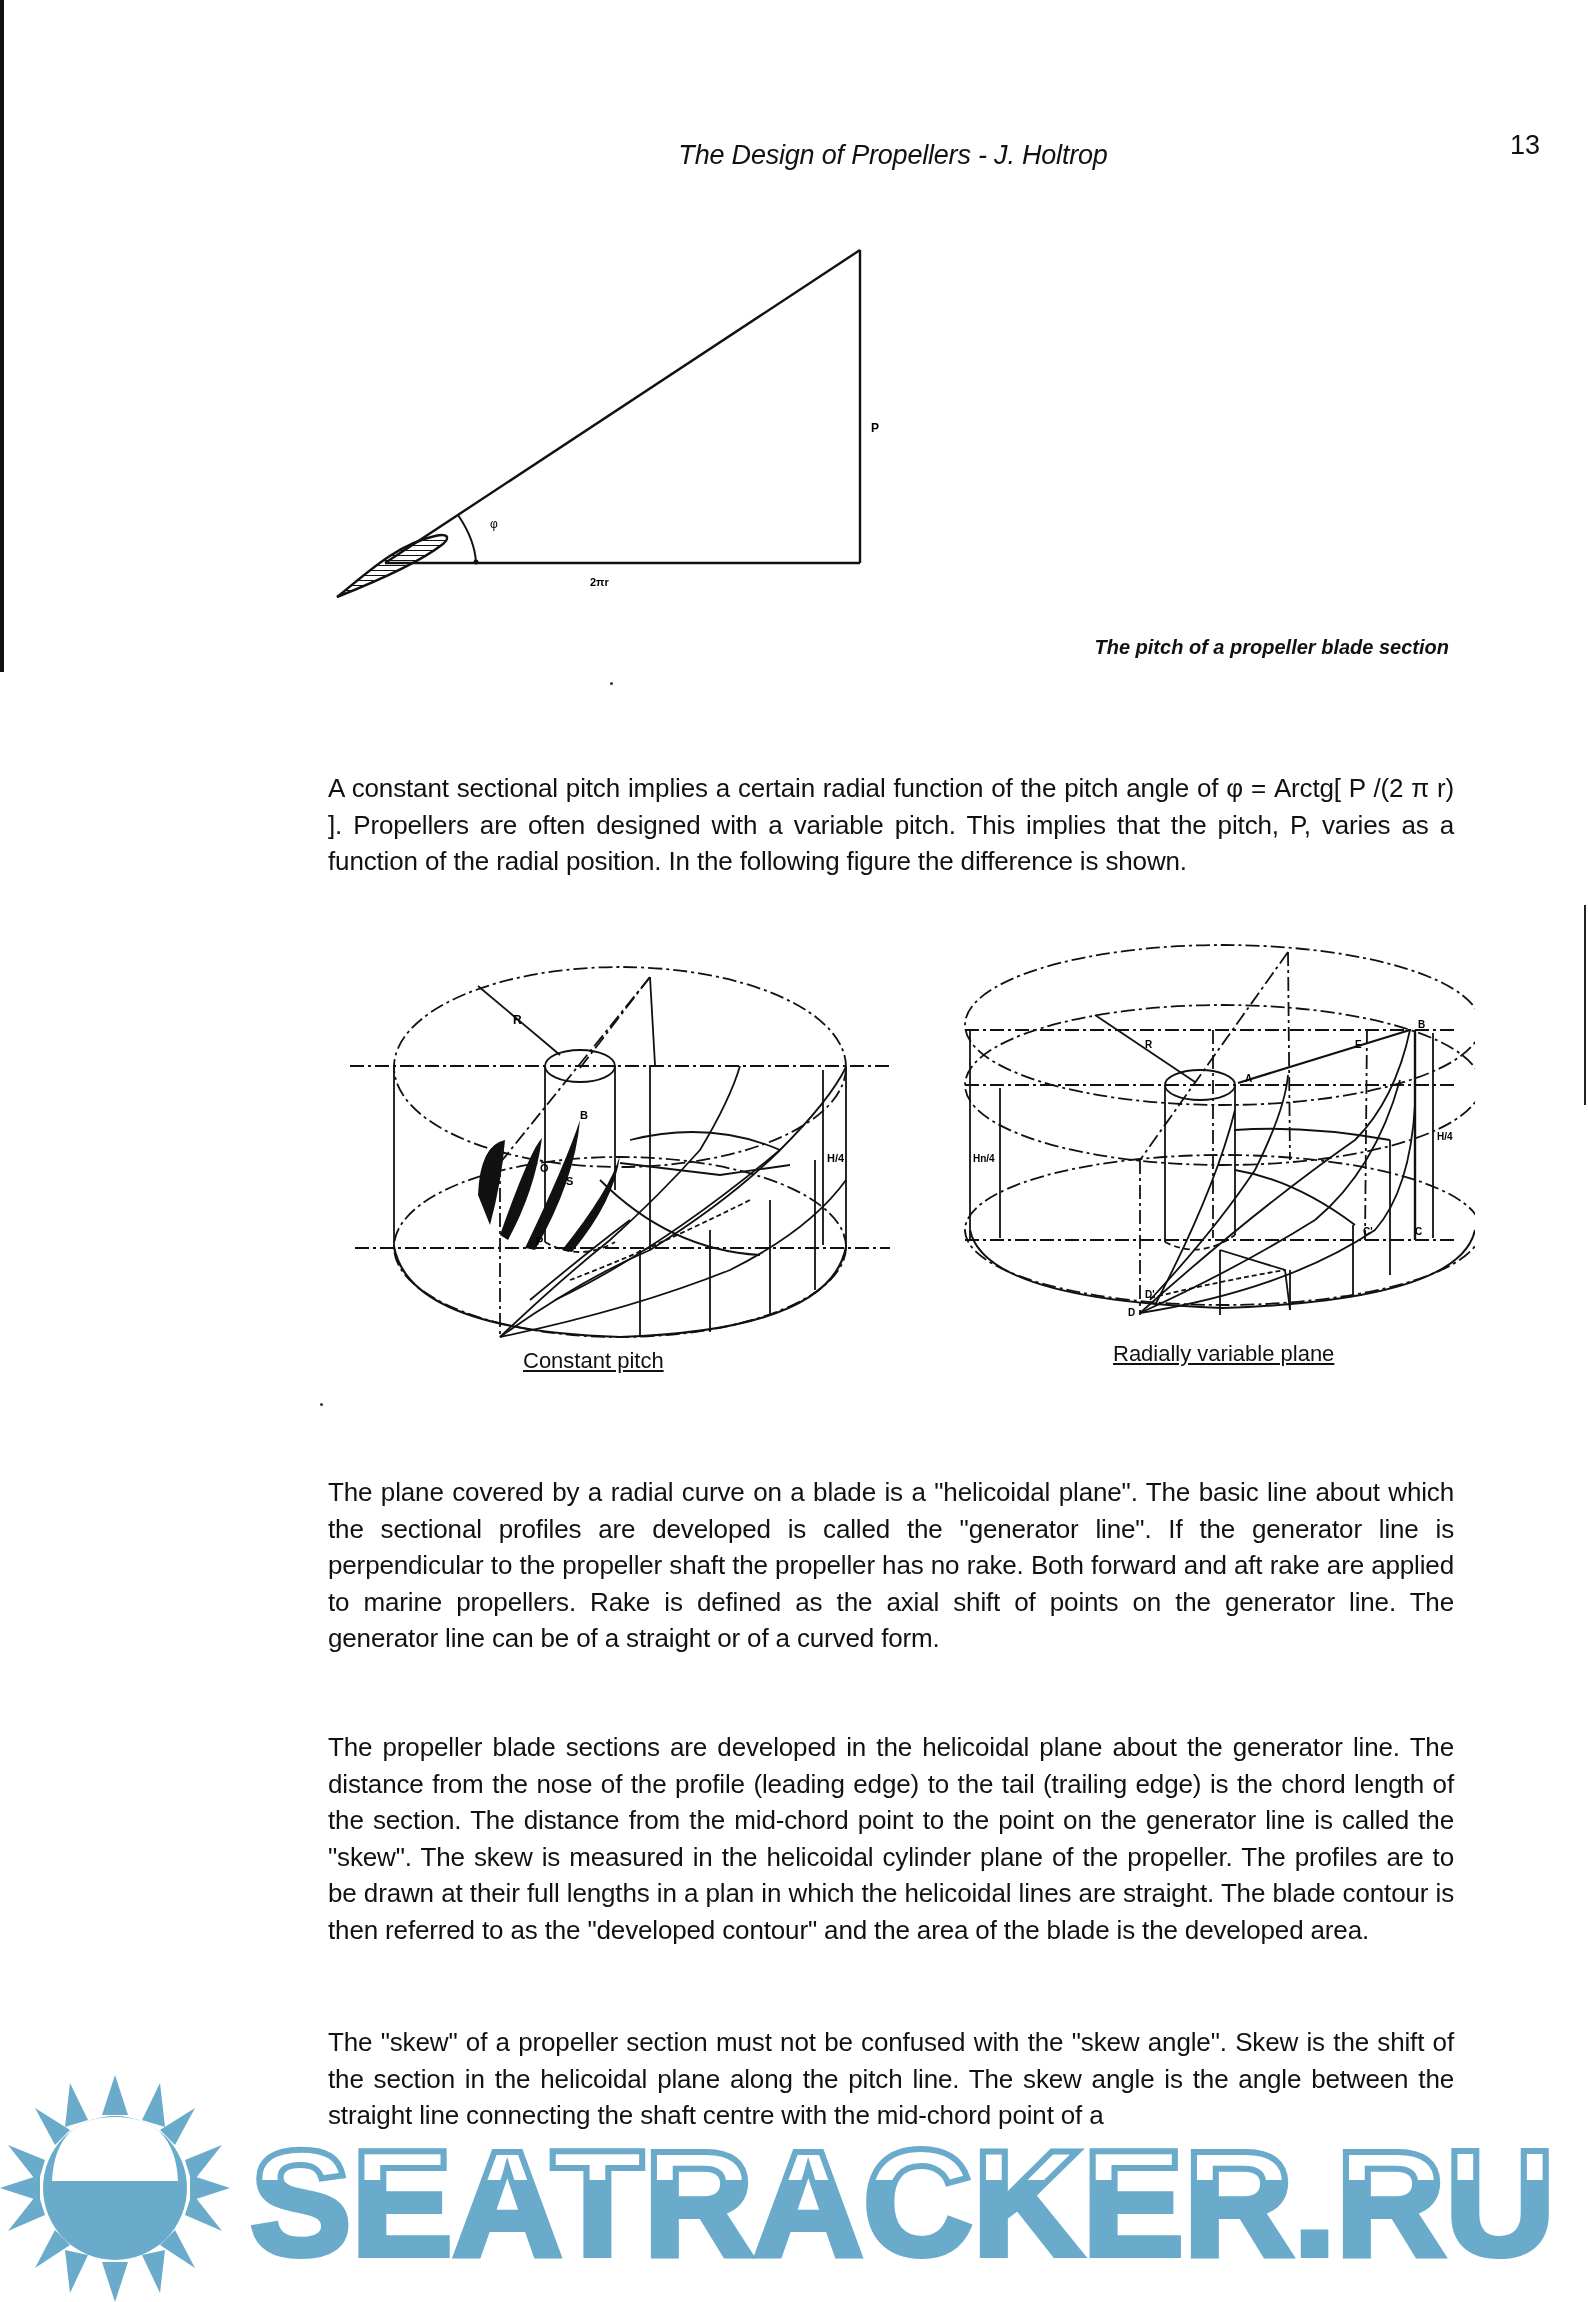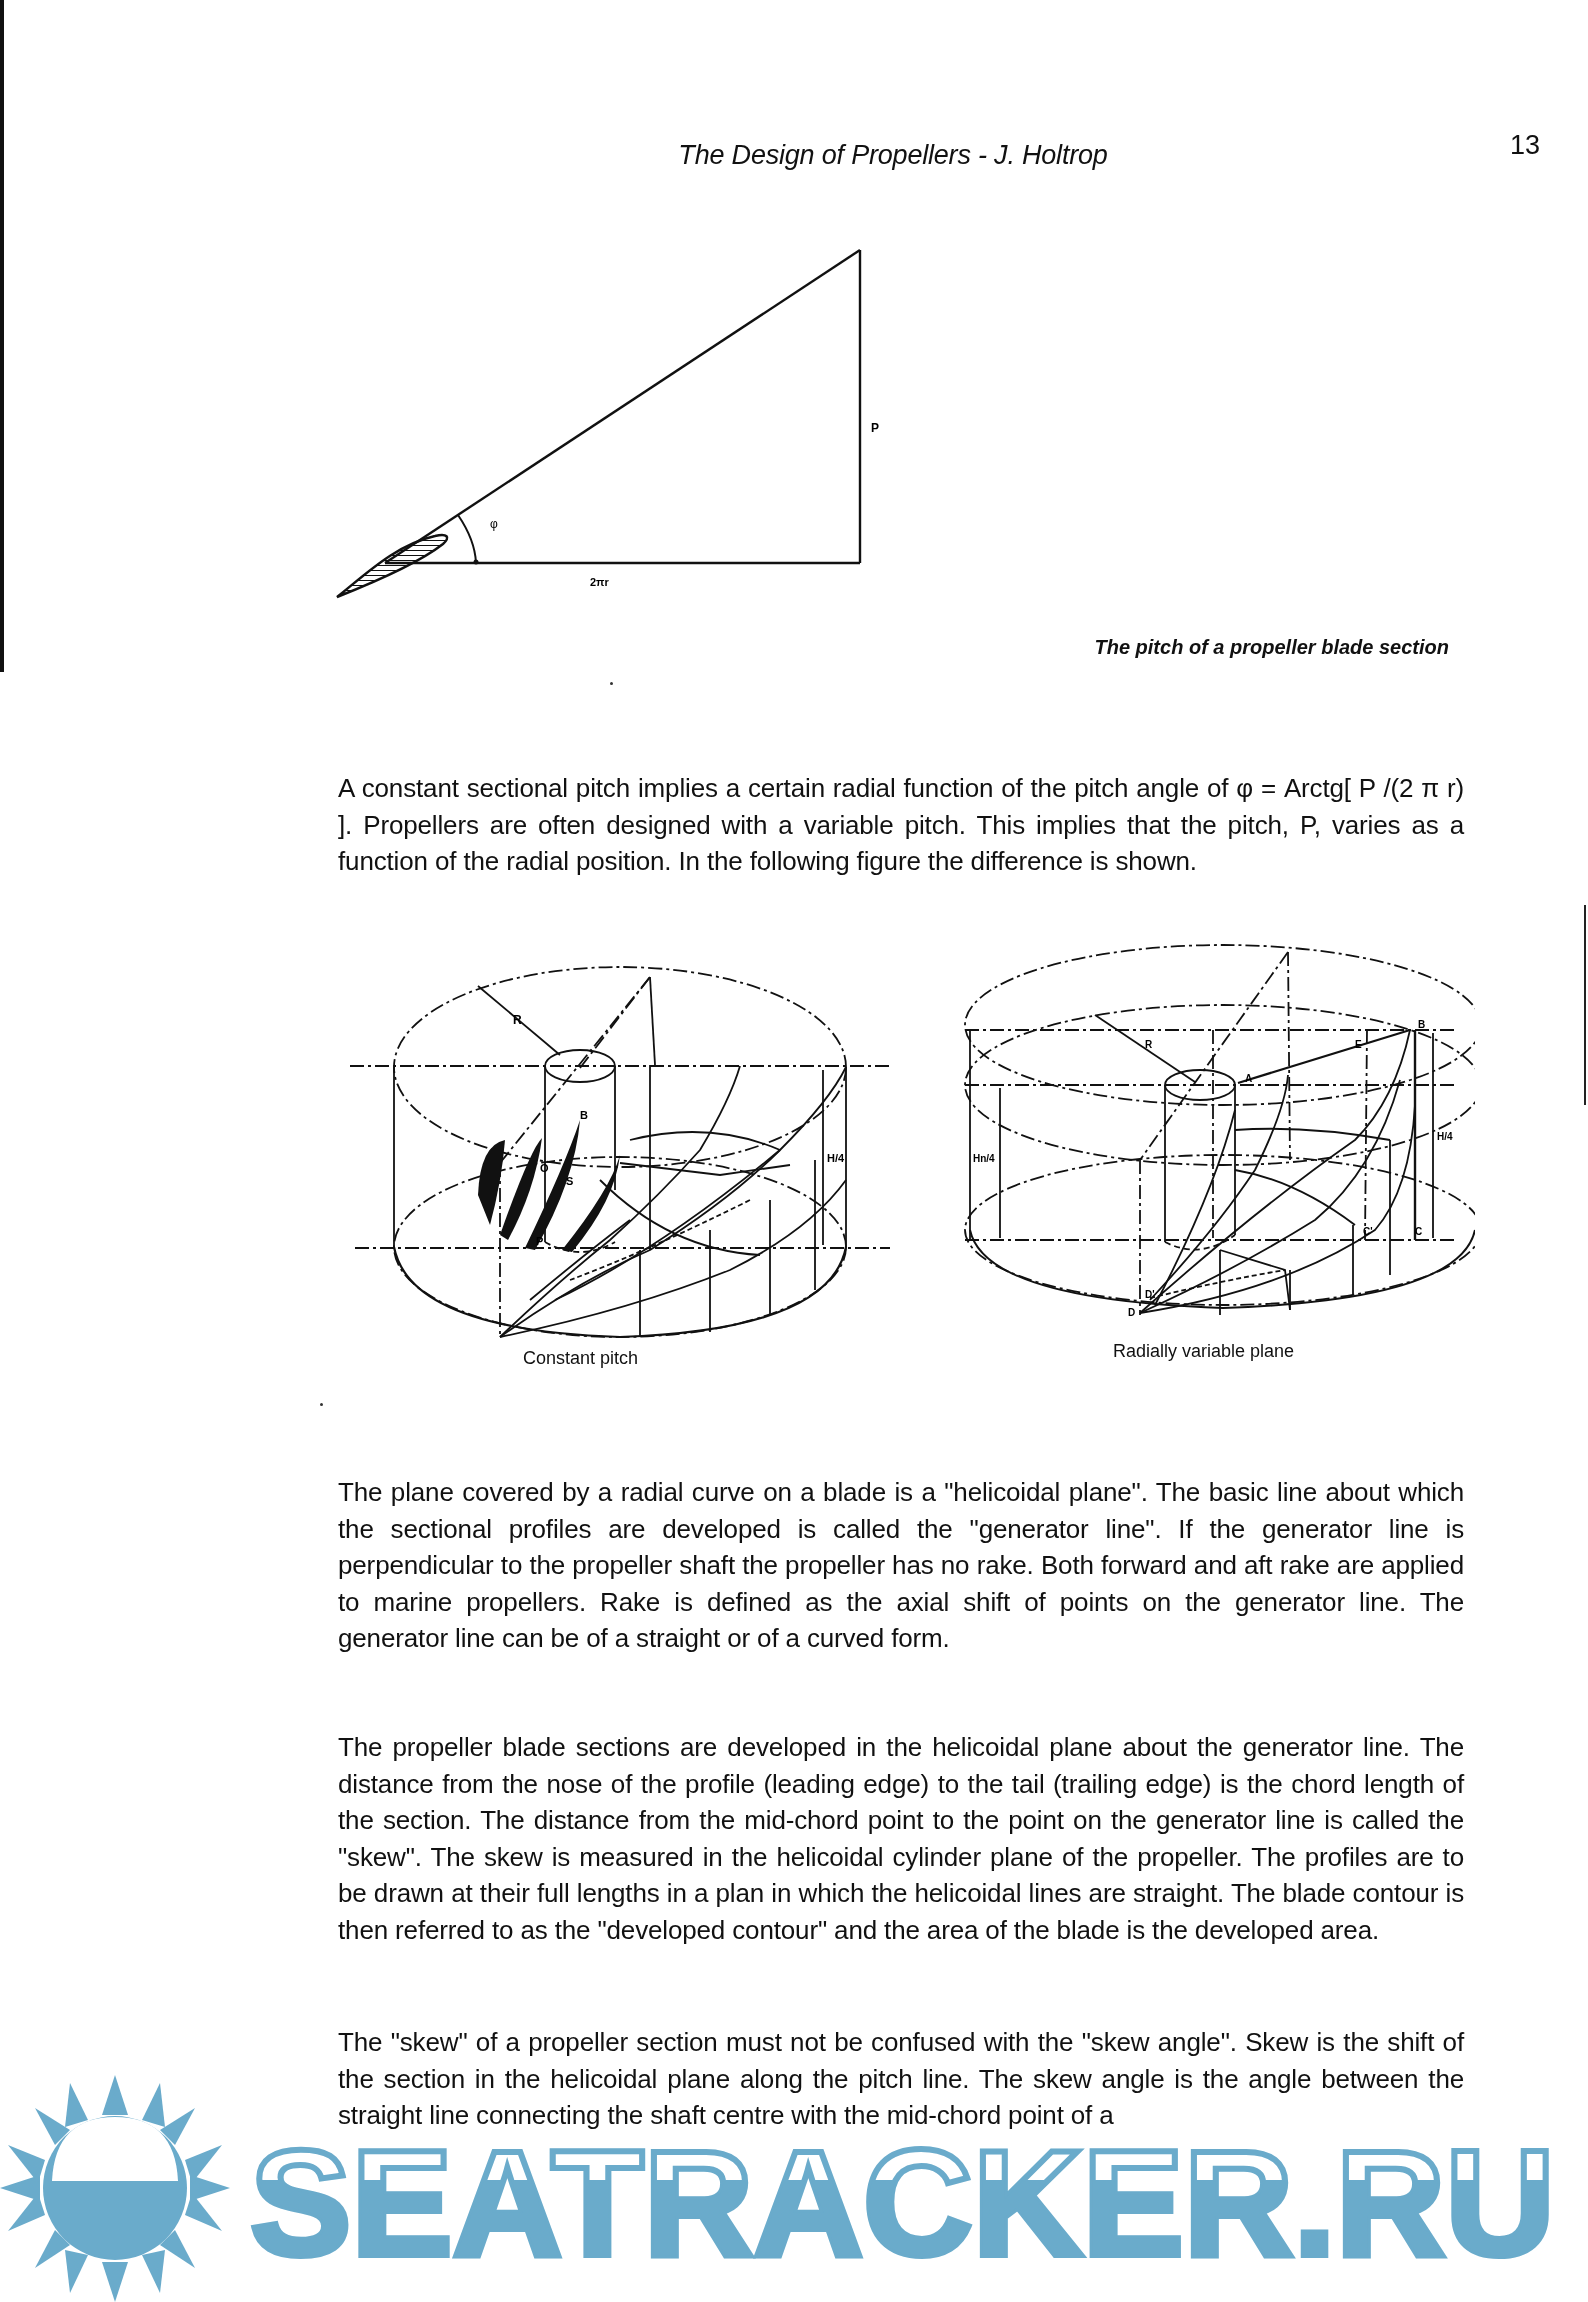--- a/index.html
+++ b/index.html
@@ -10,7 +10,7 @@
   .page-number { position:absolute; top:130px; left:1510px; font-size:27px;text-align:right; }
   .fig1 { position:absolute; left:325px; top:240px; }
   .fig-caption { position:absolute; top:636px; left:323px; width:1126px; text-align:right; font-weight:bold; font-style:italic; font-size:20px; }
-  .para { position:absolute; left:338px; width:1126px; font-size:26px; line-height:36.6px; text-align:justify; letter-spacing:-0.15px; }
+  .para { position:absolute; left:328px; width:1126px; font-size:26px; line-height:36.6px; text-align:justify; letter-spacing:-0.15px; }
   .p1 { top:744px; }
   .p2 { top:1448px; }
   .p3 { top:1703px; }

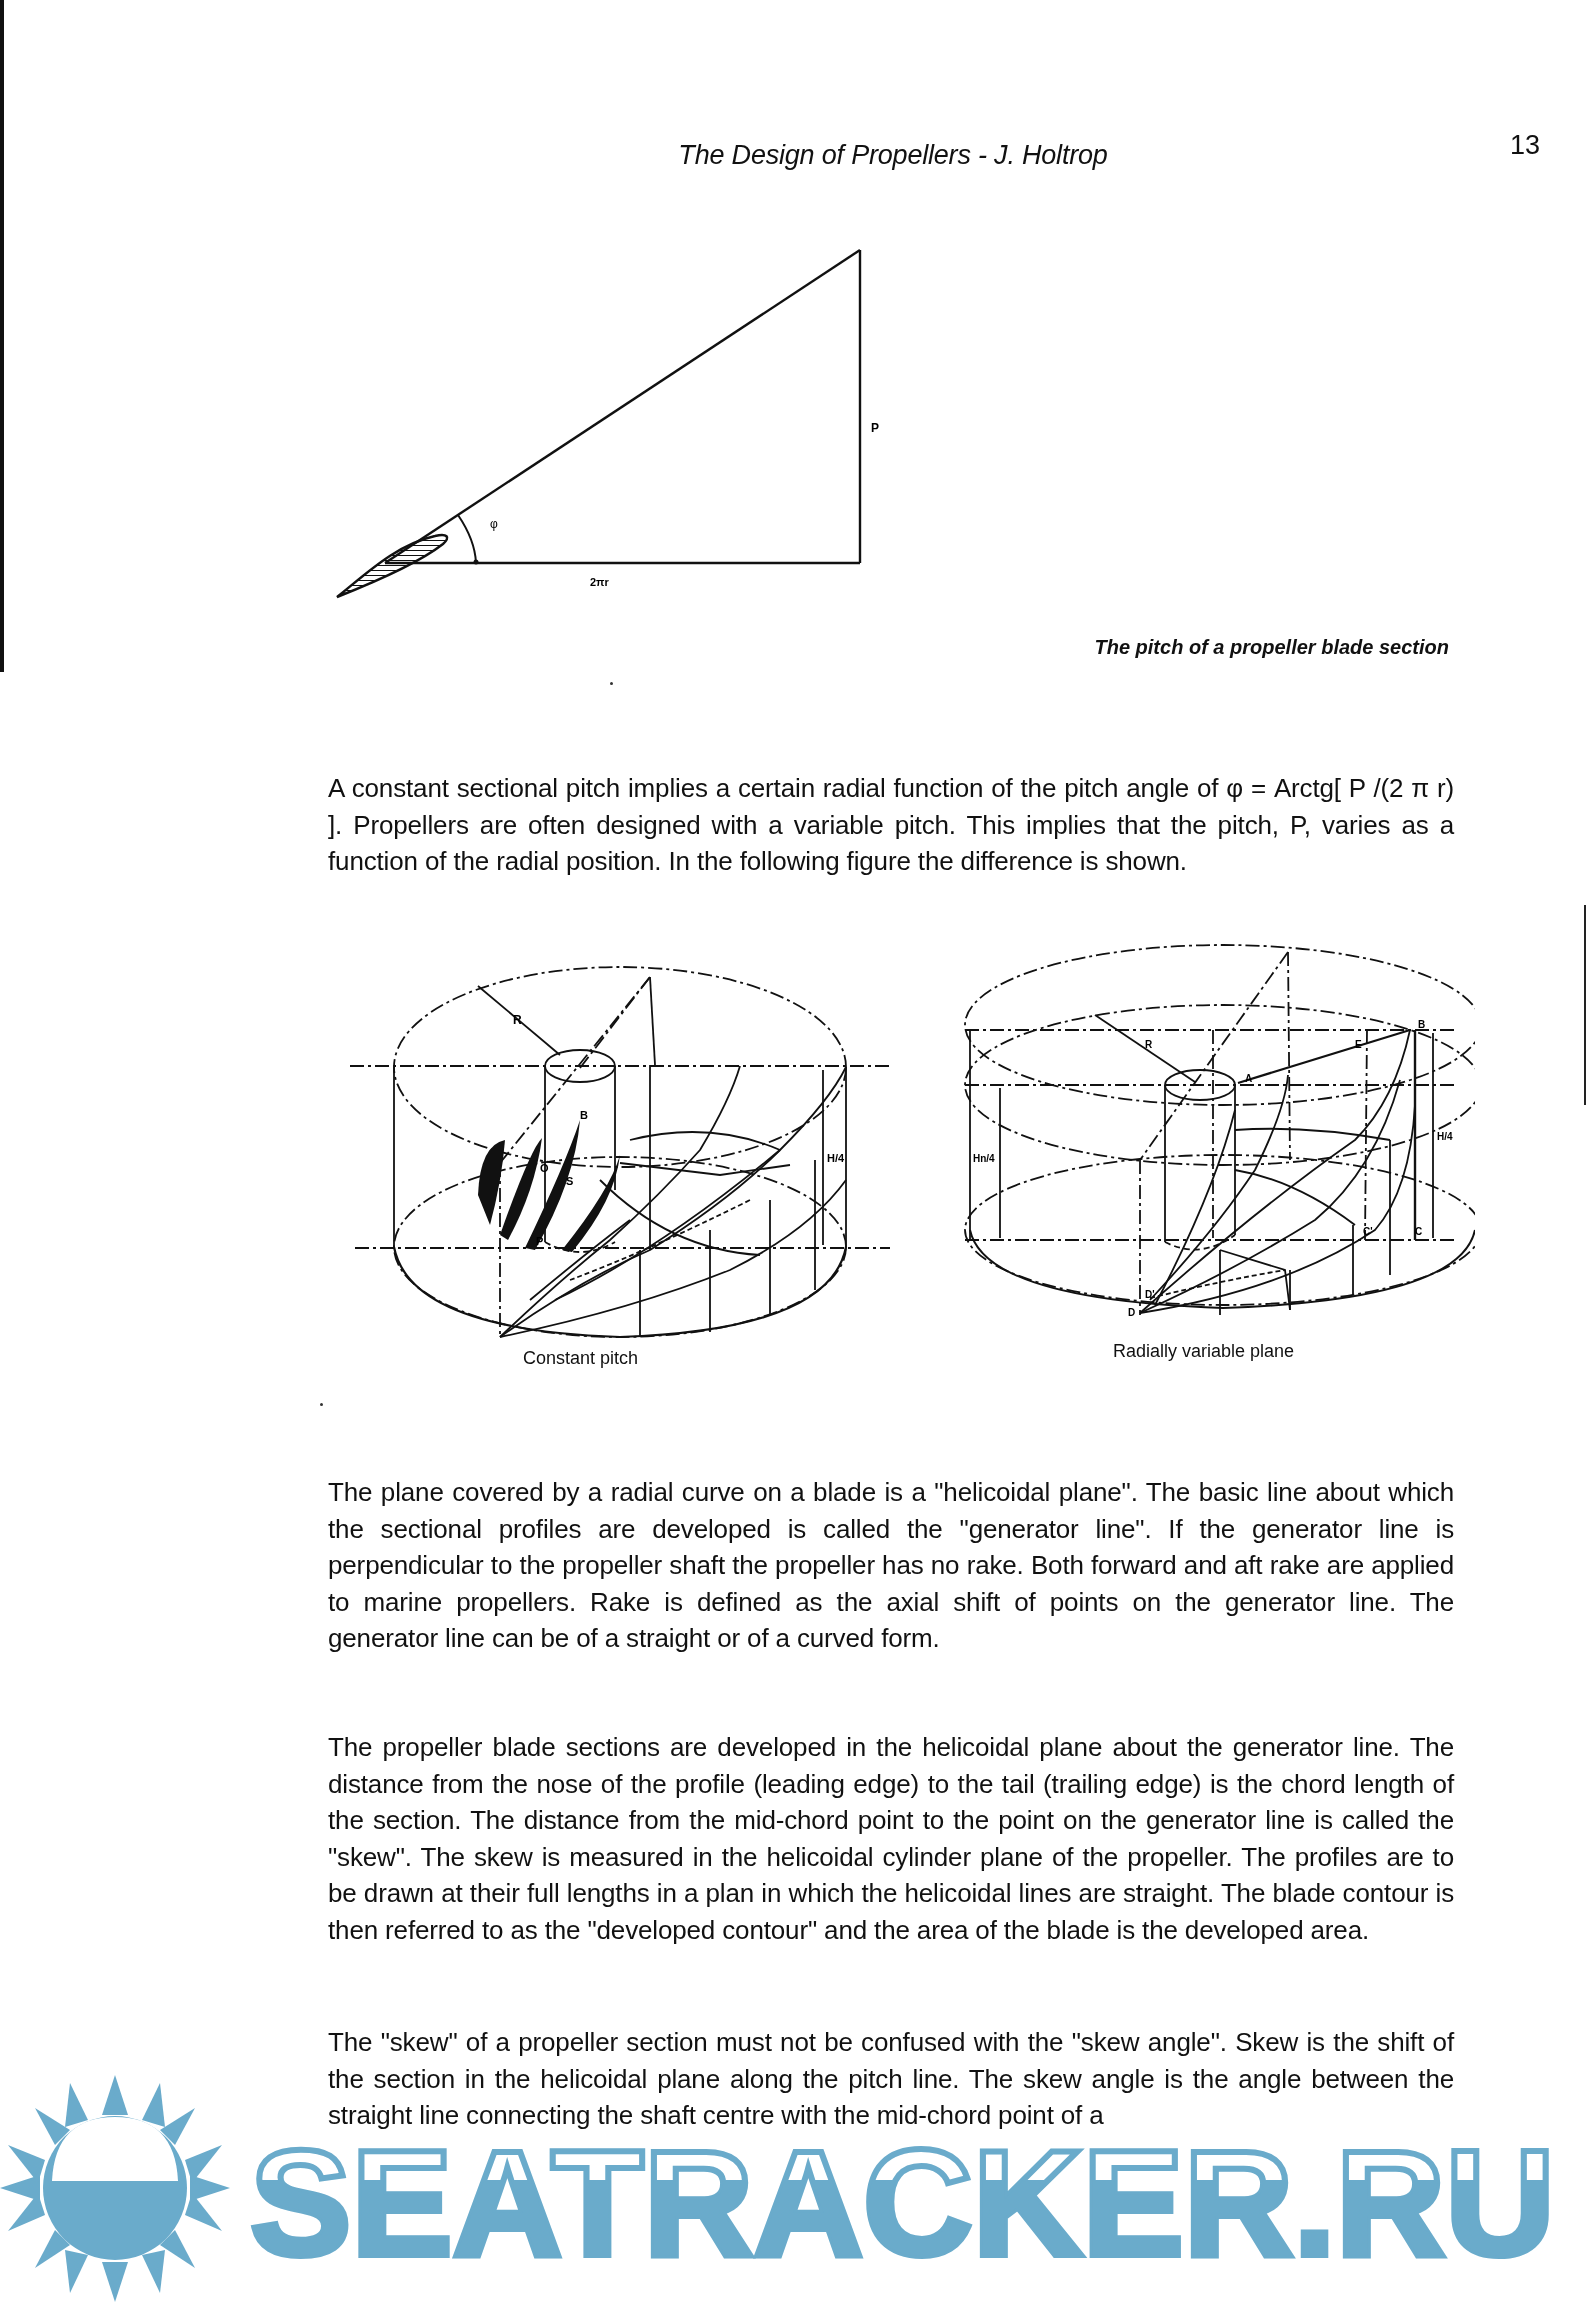--- a/index.html
+++ b/index.html
@@ -17,7 +17,7 @@
   .p4 { top:1998px; }
   .fig2 { position:absolute; left:330px; top:950px; }
   .fig3 { position:absolute; left:955px; top:930px; }
-  .sub-caption { position:absolute; font-size:18px; }
+  .sub-caption { position:absolute; font-size:22px;text-decoration:underline; }
   .cap-left { left:523px; top:1348px; }
   .cap-right { left:1113px; top:1341px; }
   .stray-dot { position:absolute; width:3px; height:3px; background:#333; border-radius:50%; }

